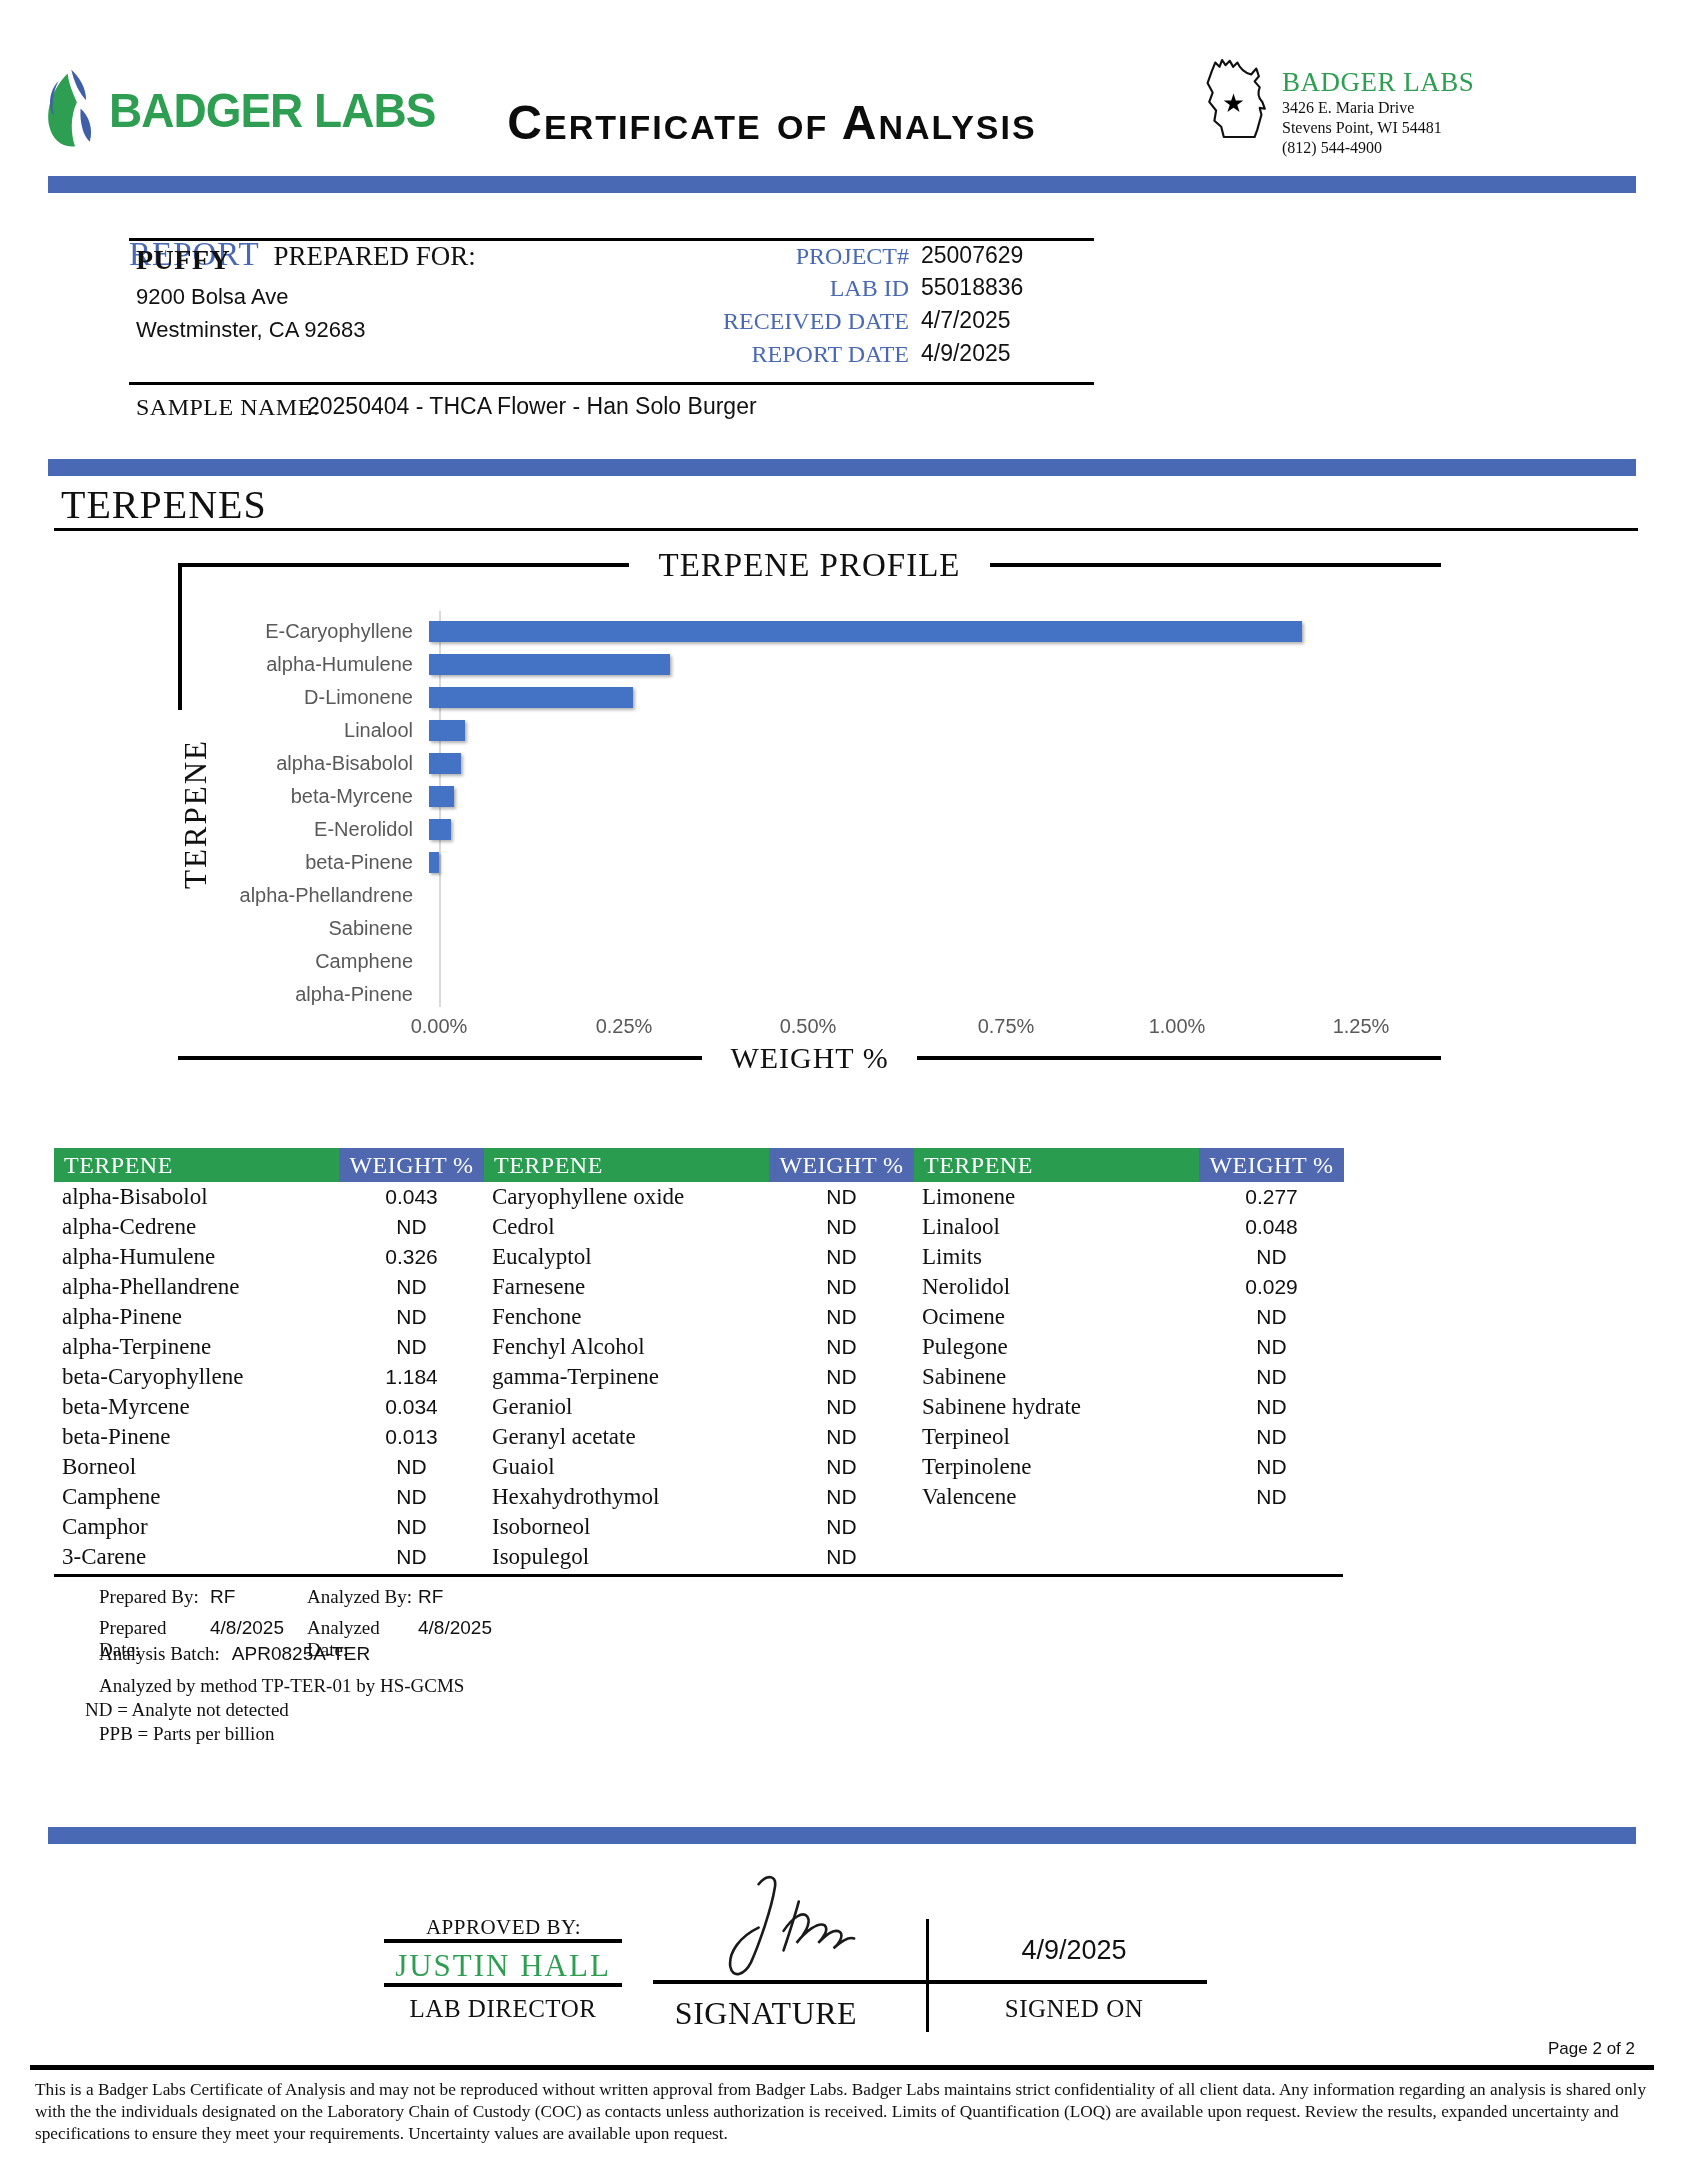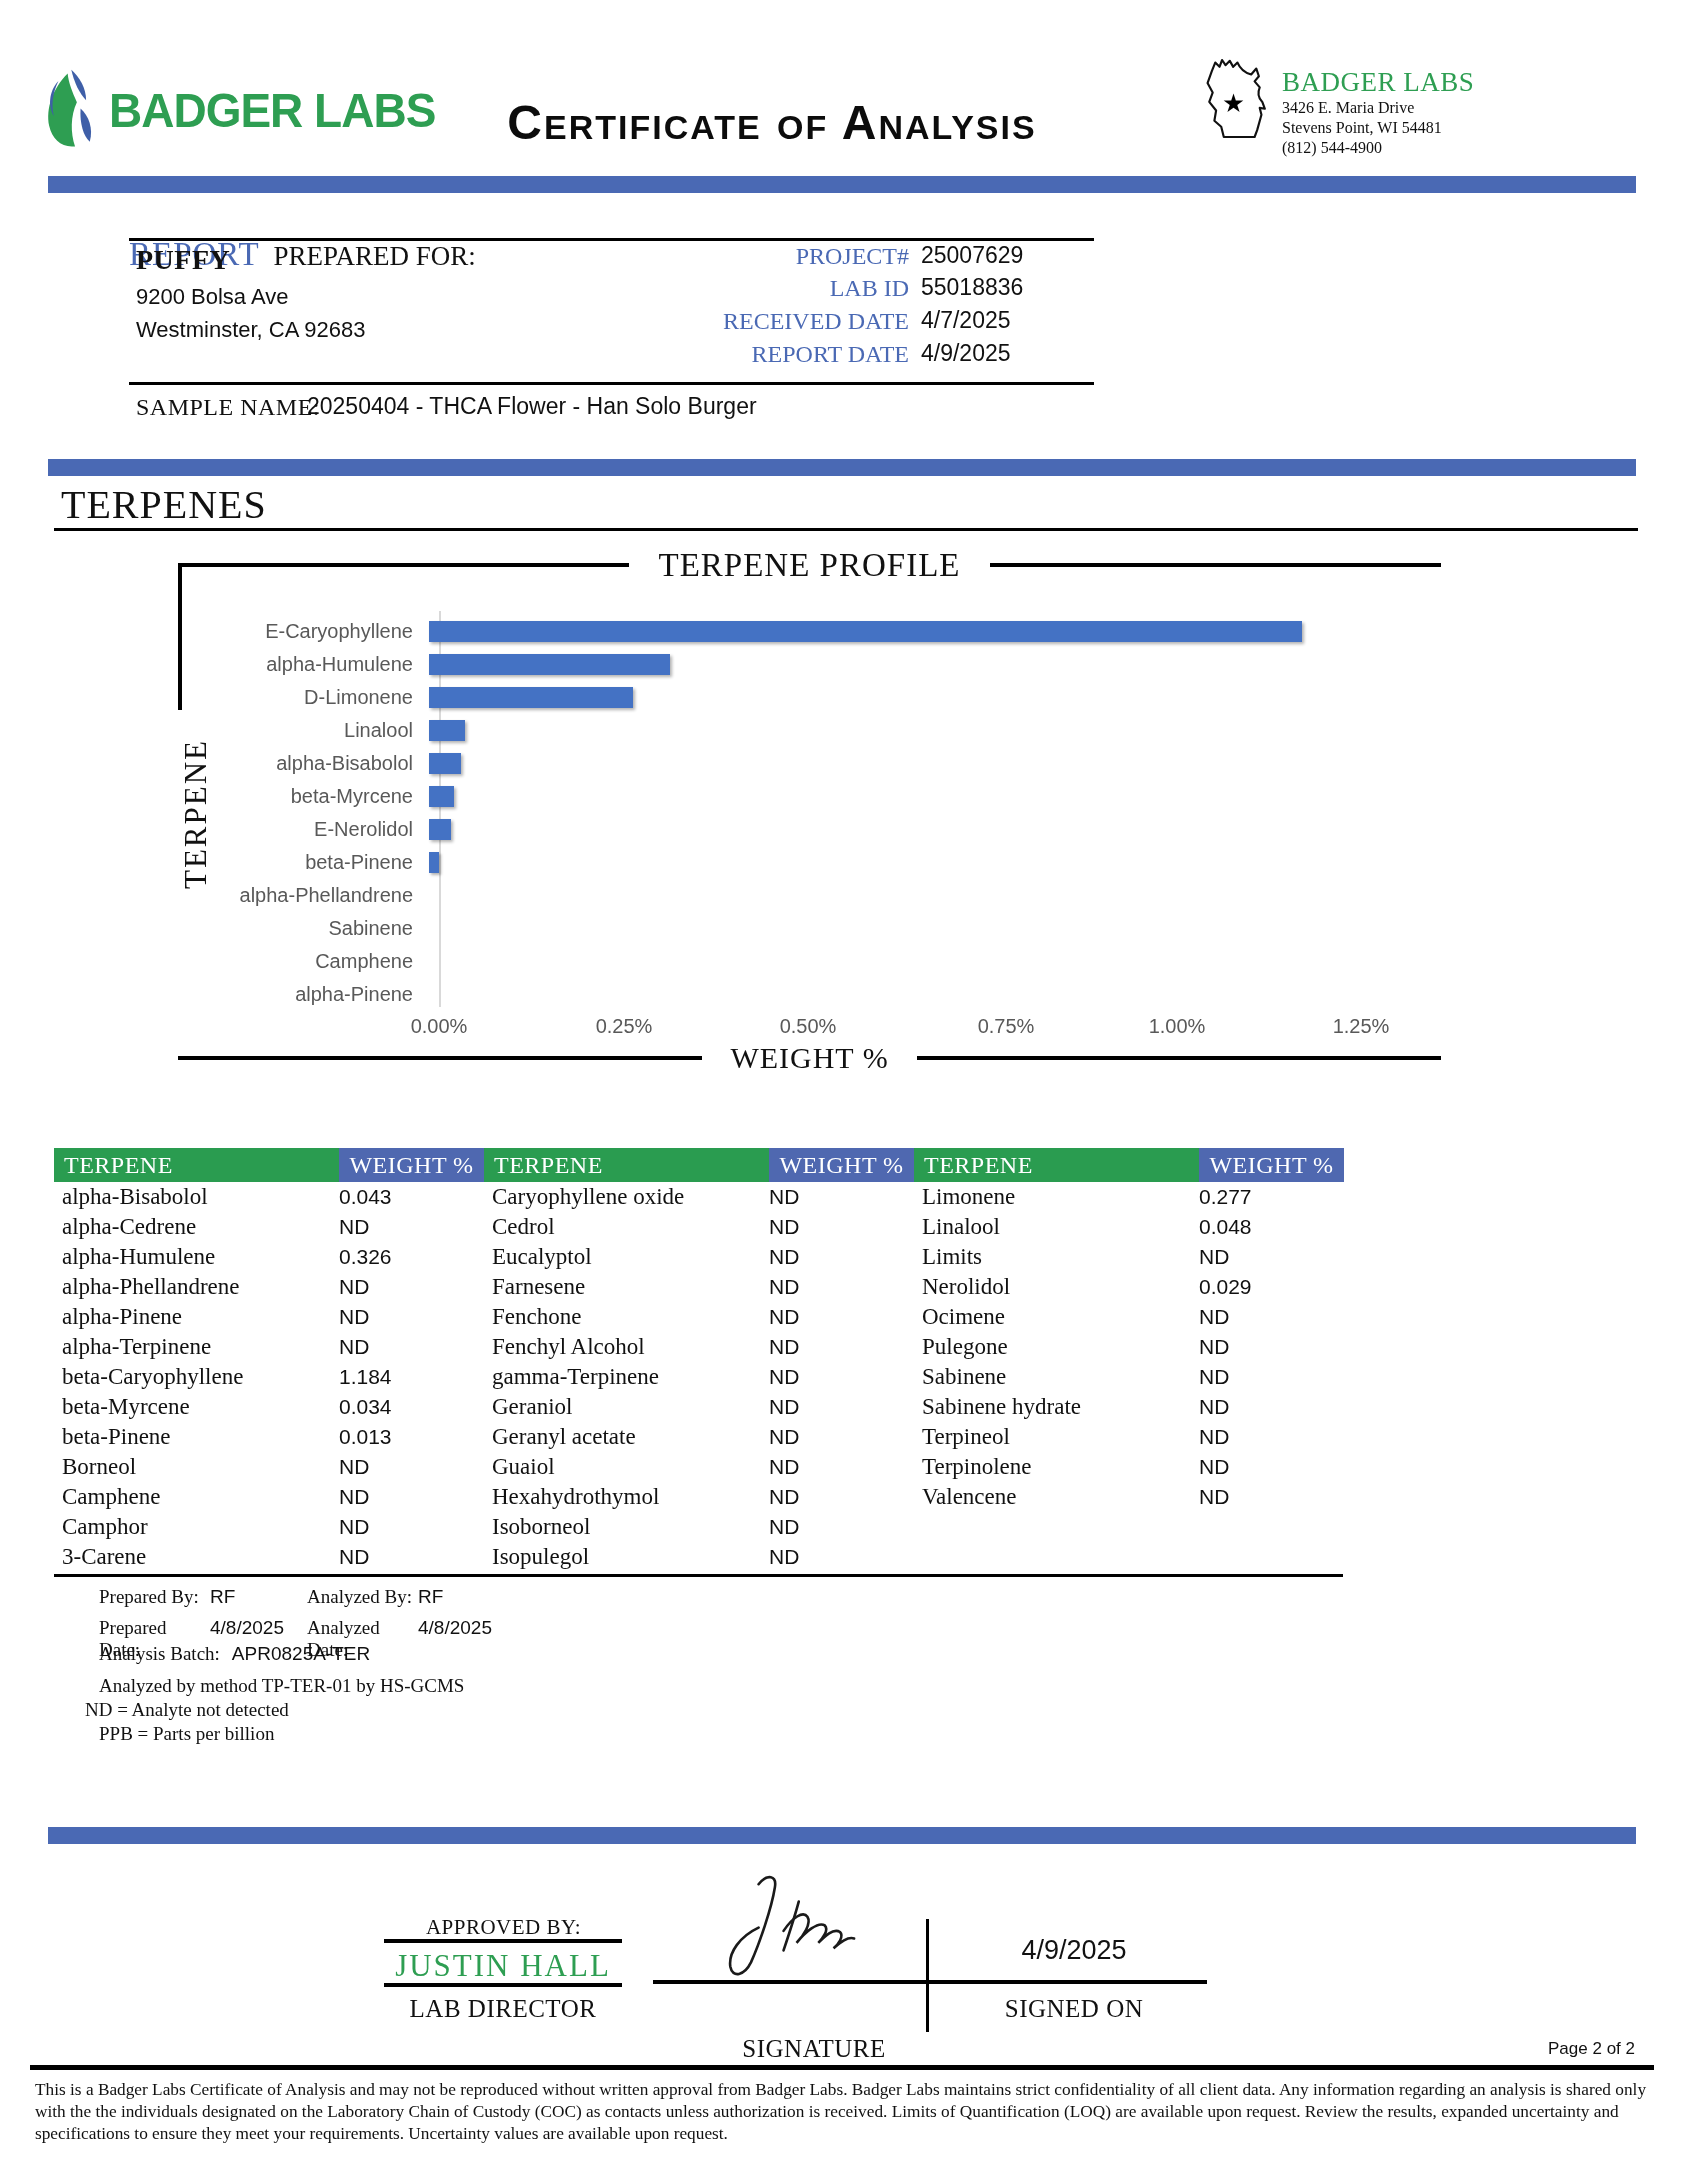--- a/index.html
+++ b/index.html
@@ -71,7 +71,7 @@
           text-align:center;letter-spacing:0.5px;}
   .td-name{font-size:23px;line-height:30px;height:30px;padding-left:8px;white-space:nowrap;}
   .td-val{font-family:"Liberation Sans",sans-serif;font-size:21px;line-height:30px;
-          height:30px;text-align:left;}
+          height:30px;text-align:center;}
 
   
   .meta-grid{left:99px;top:1586px;display:grid;grid-template-columns:111px 97px 111px 139px;

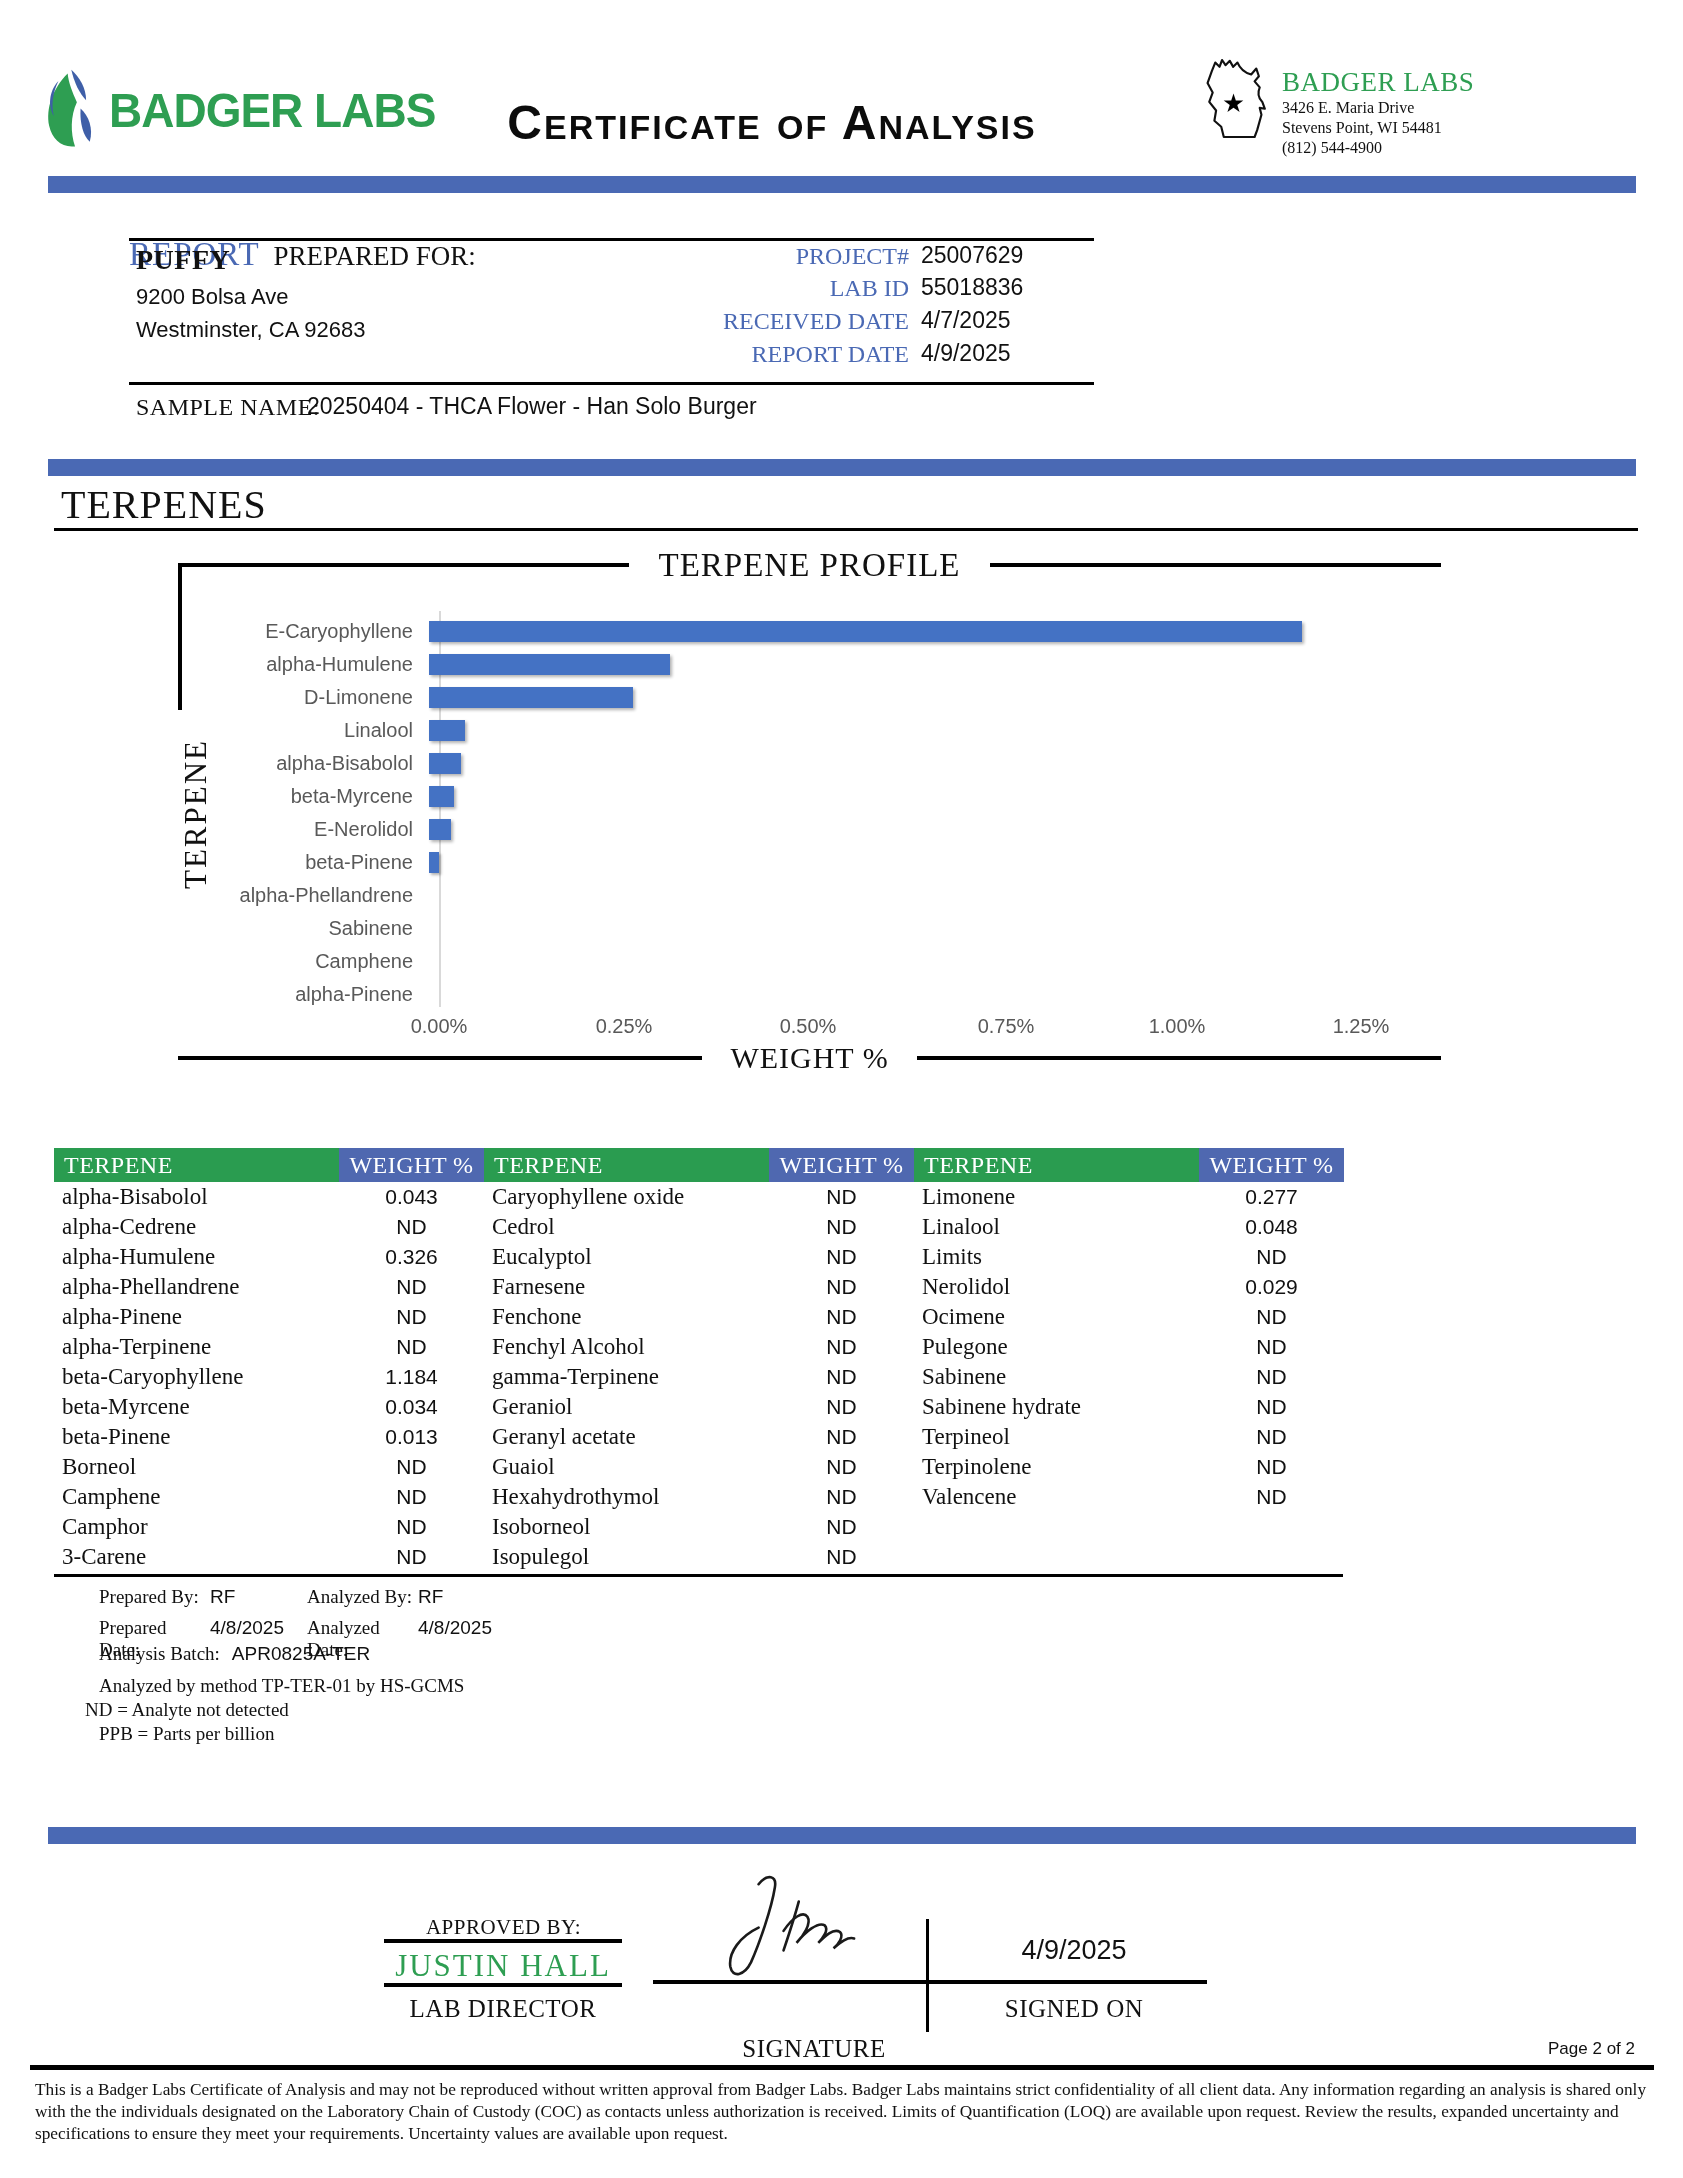--- a/index.html
+++ b/index.html
@@ -93,7 +93,7 @@
   .sig-svg{left:693px;top:1869px;}
   .sig-line{left:653px;top:1980px;width:554px;height:4px;background:#000;}
   .sig-divider{left:926px;top:1919px;width:3px;height:113px;background:#000;}
-  .sig-label{left:690px;top:1995px;width:248px;text-align:center;font-size:25px;letter-spacing:0.5px;margin-top:40px;}
+  .sig-label{left:642px;top:1995px;width:248px;text-align:center;font-size:32px;letter-spacing:0.5px;}
   .signed-date{left:960px;top:1935px;width:228px;text-align:center;font-size:27px;
                font-family:"Liberation Sans",sans-serif;}
   .signed-label{left:960px;top:1995px;width:228px;text-align:center;font-size:25px;letter-spacing:0.5px;}

